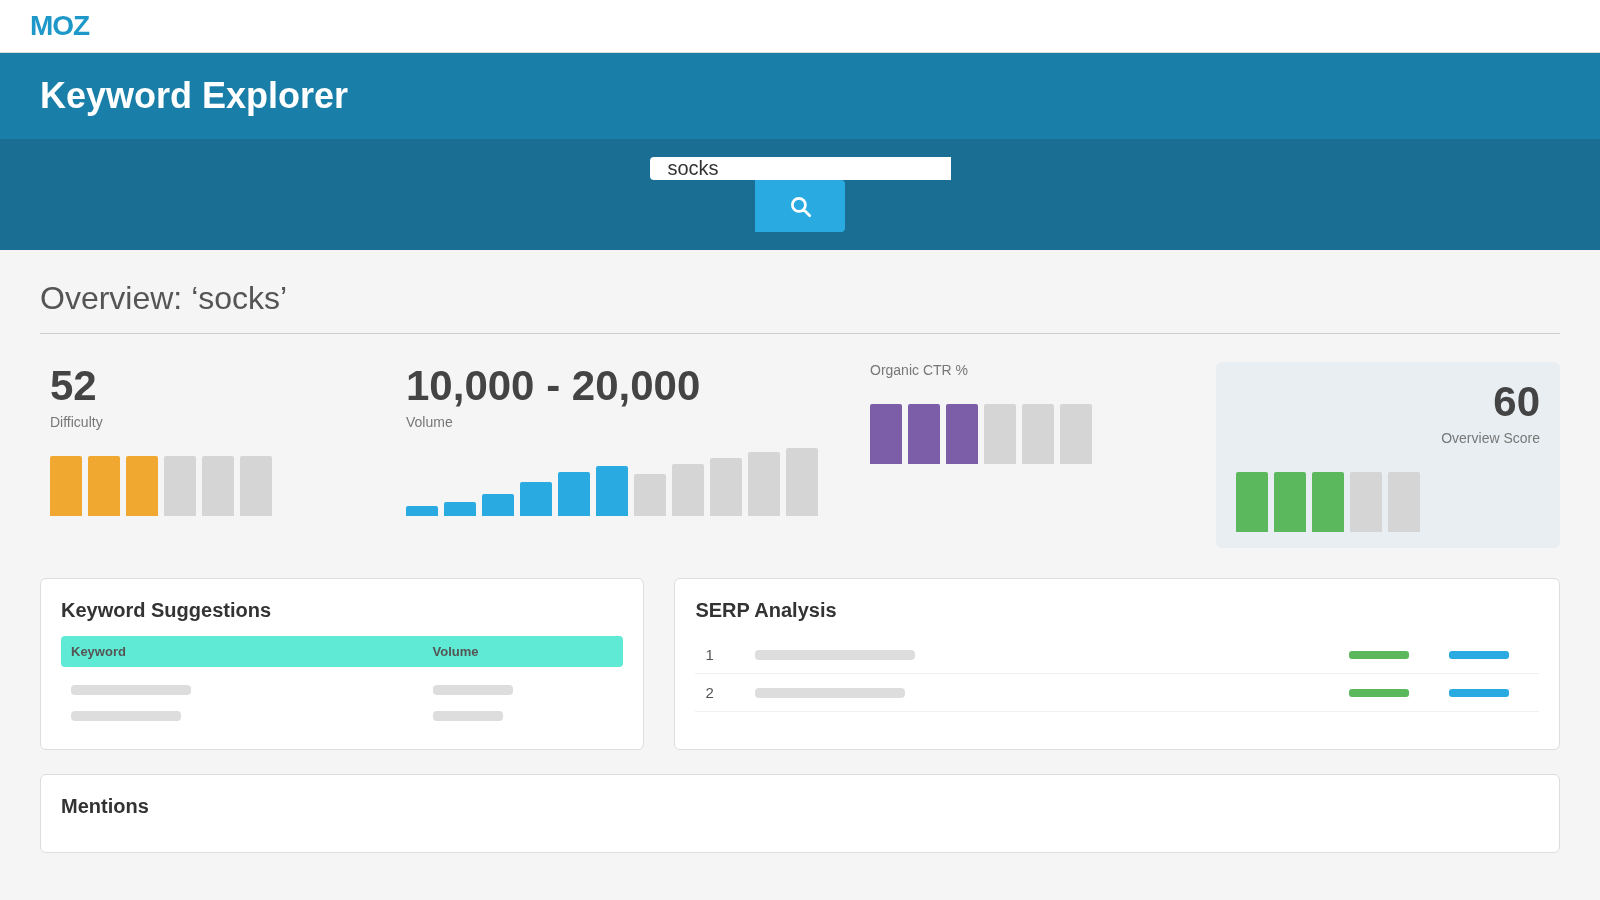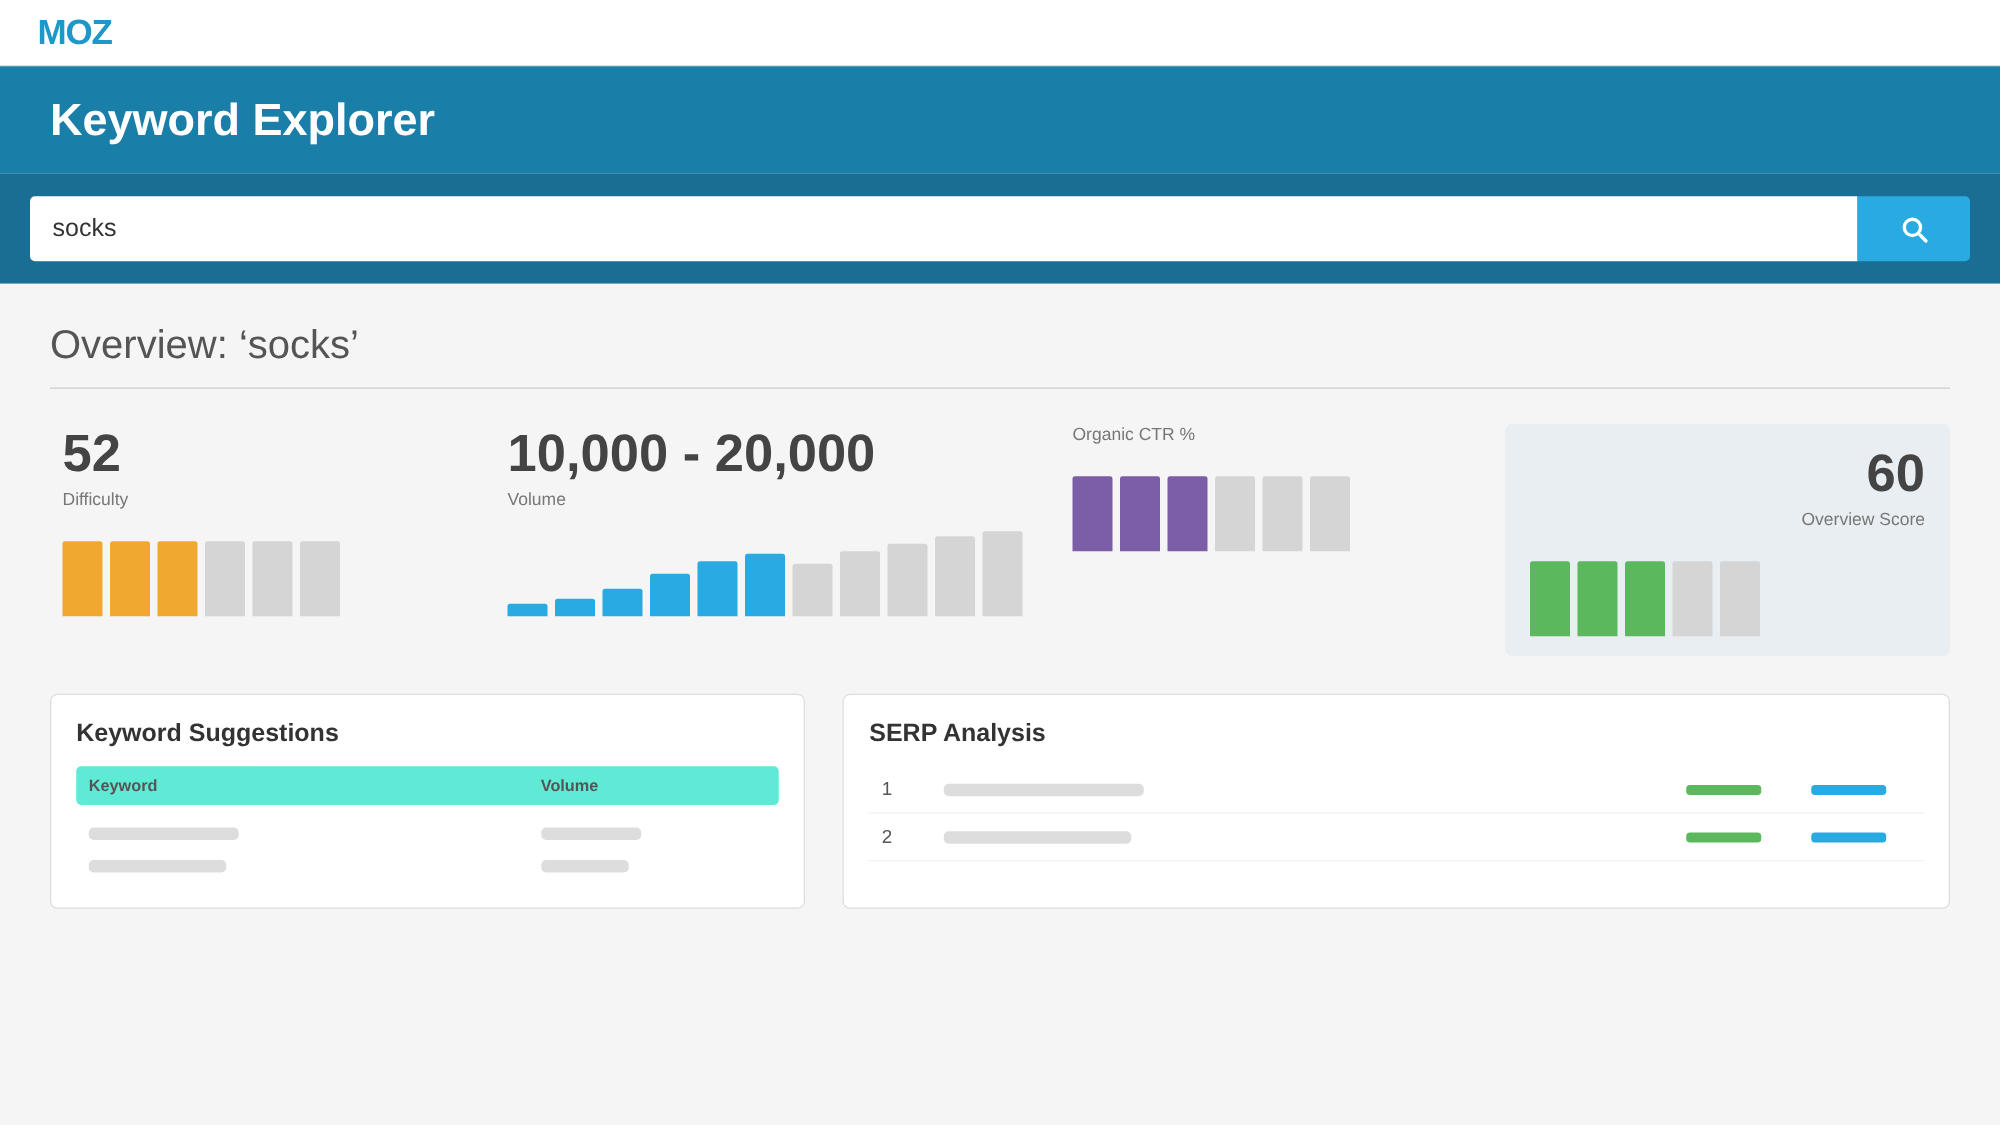--- a/index.html
+++ b/index.html
@@ -34,10 +34,11 @@
     
     #search-area {
       background: #1a6e94;
-      padding: 18px 24px;
+      padding: 18px 40px;
       display: flex;
       align-items: center;
       gap: 0;
+      flex-direction: column;
     }
     #search-input {
       flex: 1;

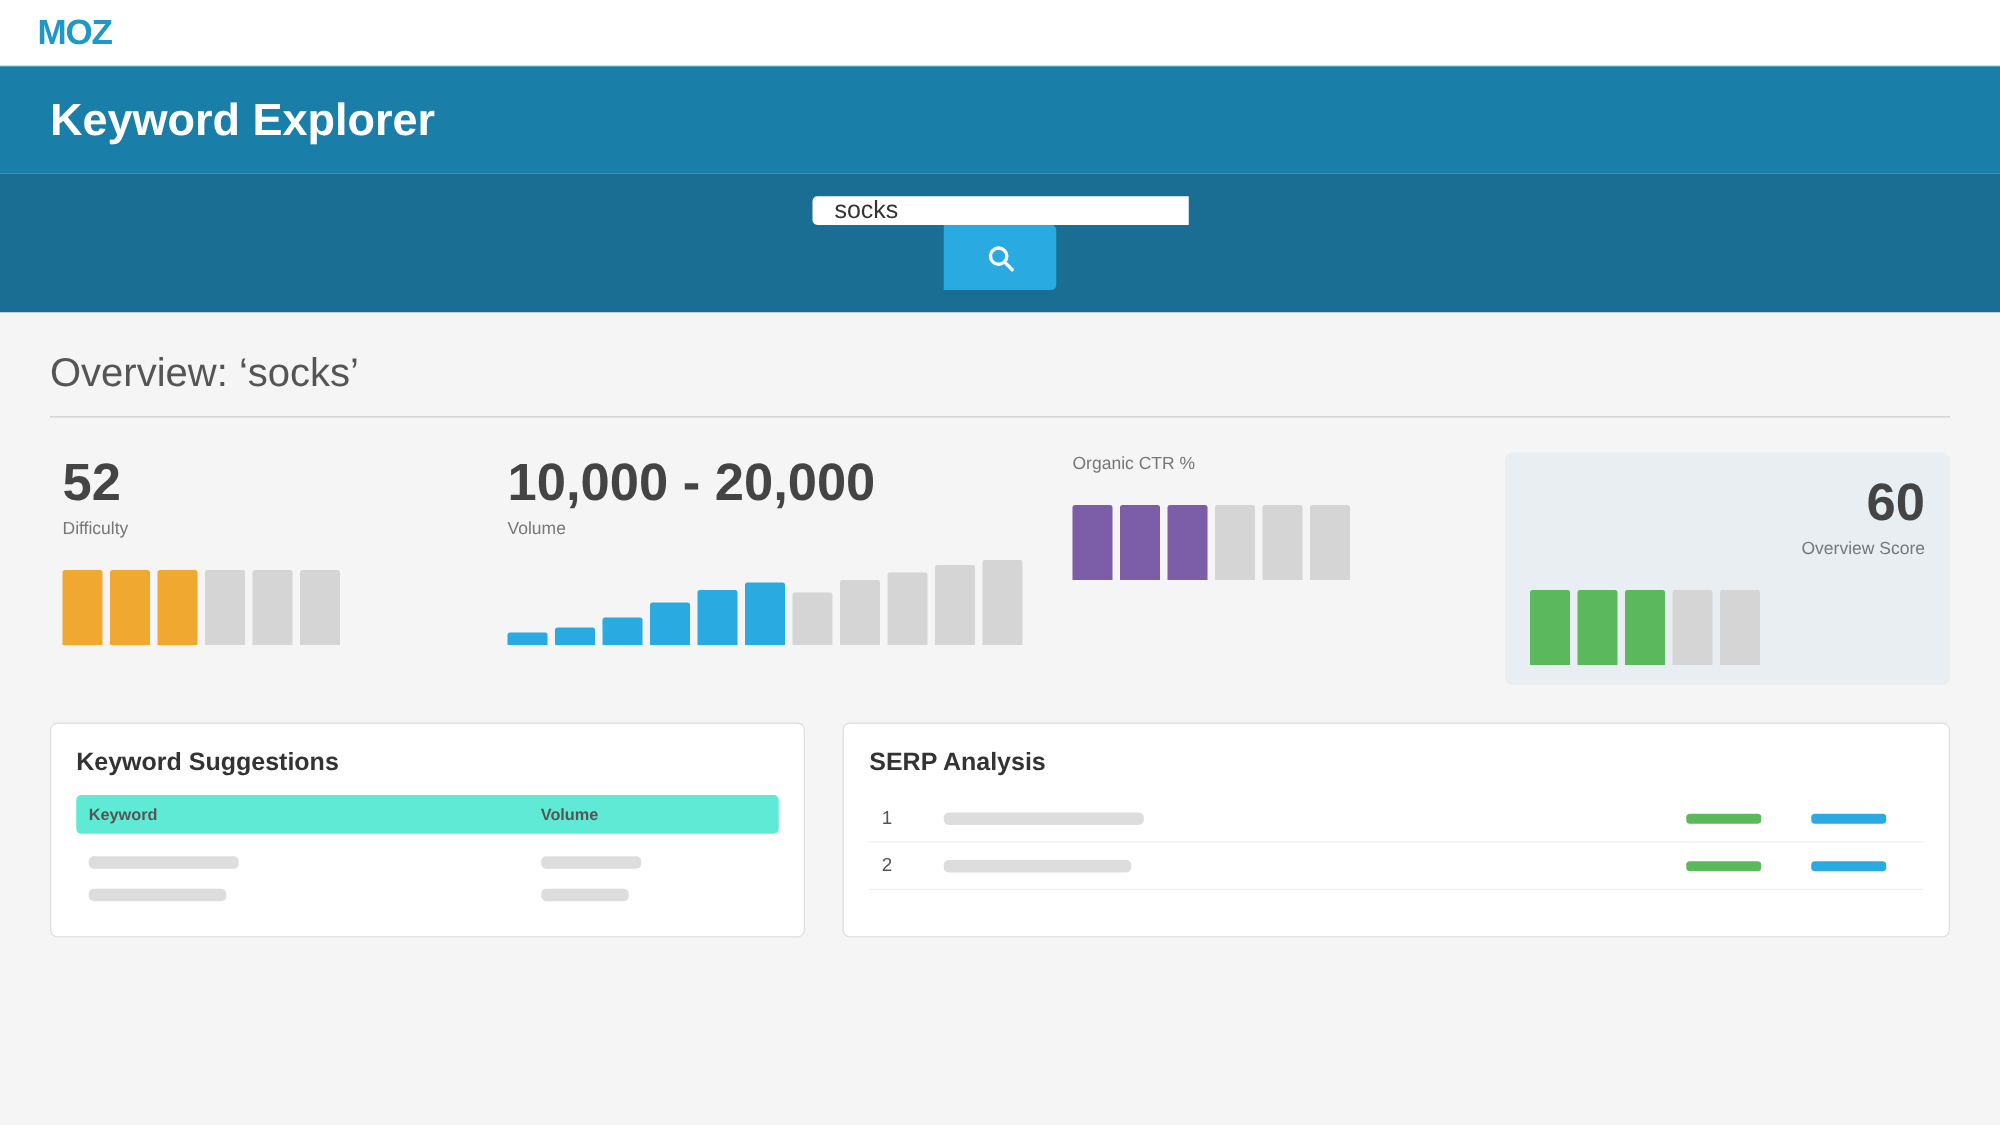--- a/index.html
+++ b/index.html
@@ -87,7 +87,7 @@
     
     #metrics-row {
       display: flex;
-      gap: 0;
+      gap: 12px;
       margin-bottom: 30px;
       align-items: flex-start;
     }

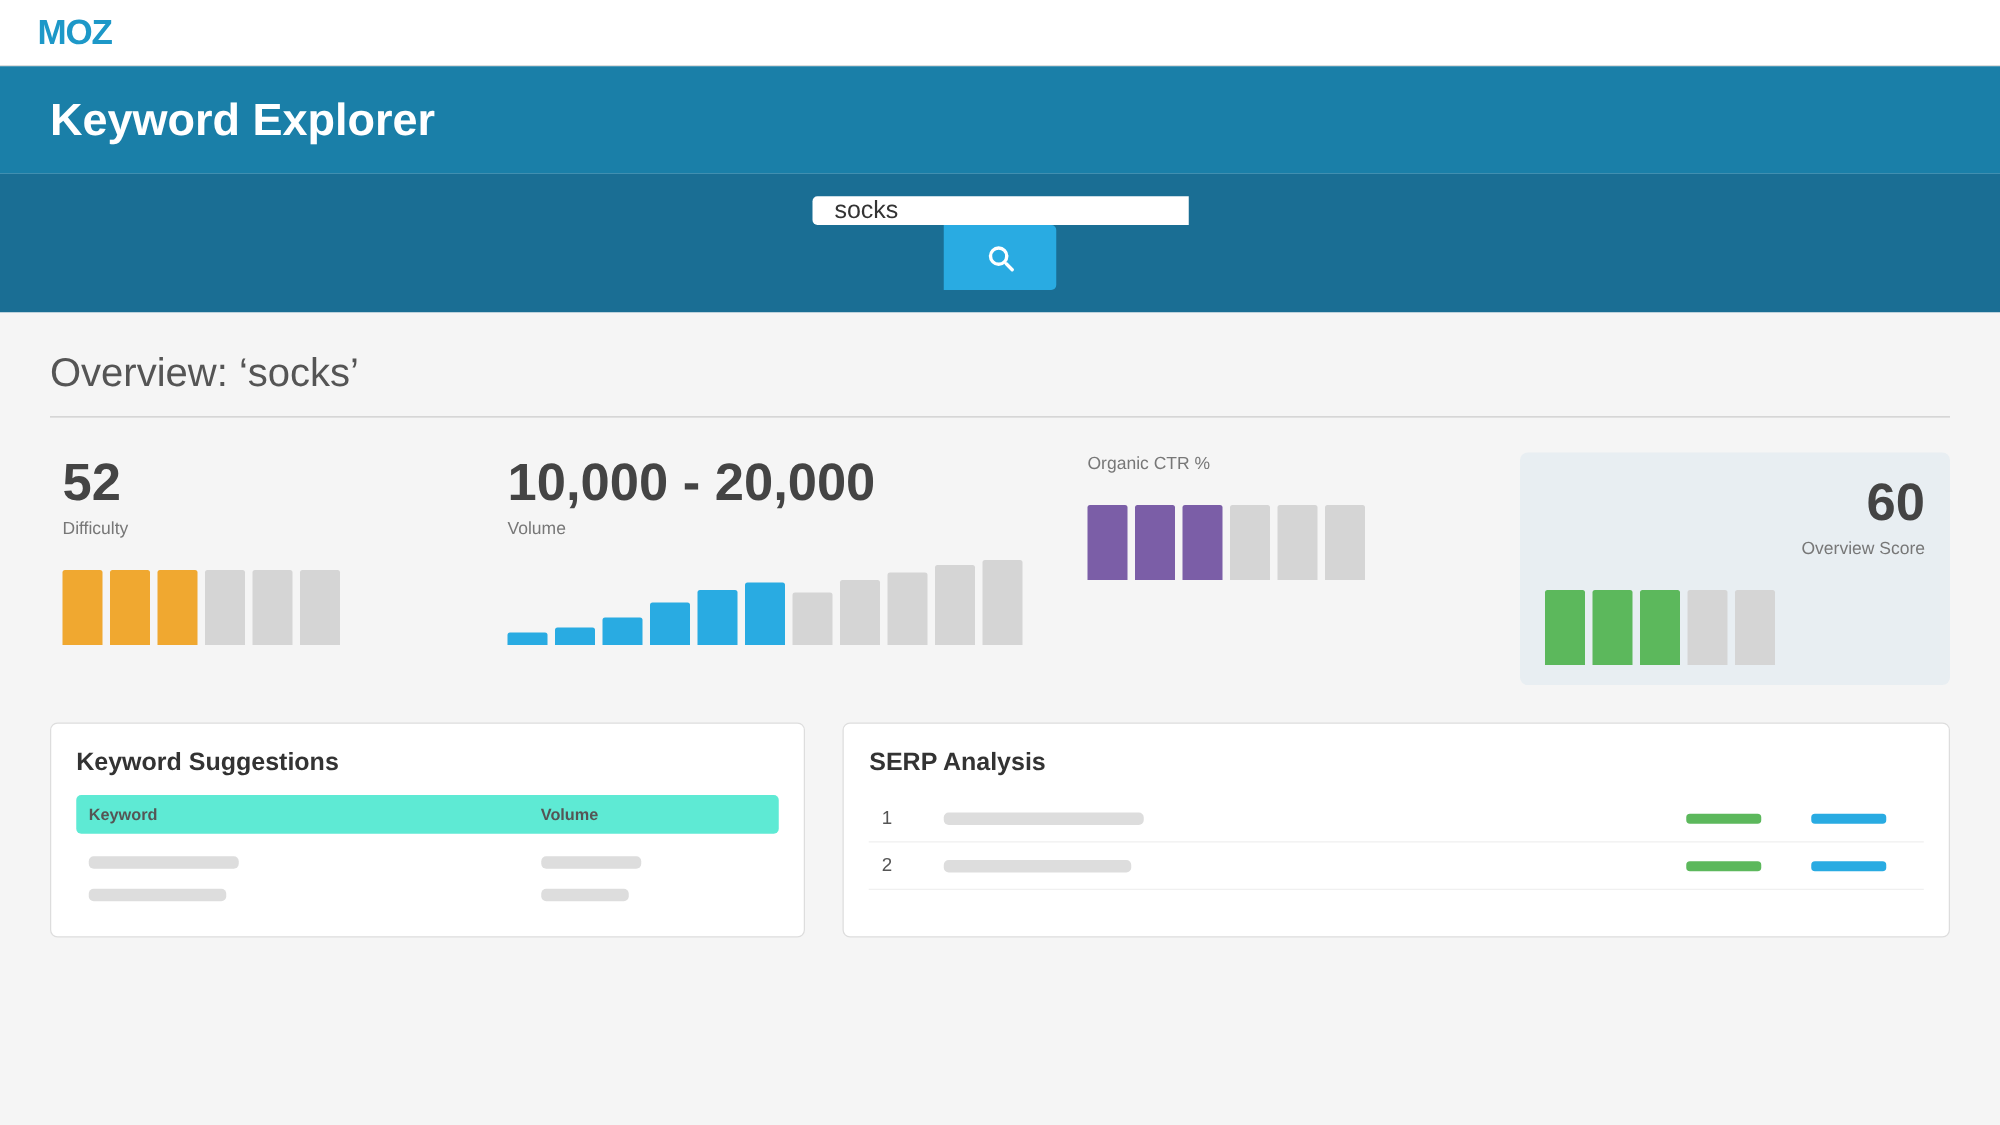--- a/index.html
+++ b/index.html
@@ -358,6 +358,9 @@
 
   </div>
 
+  <div class="panel" id="mentions-panel">
+    <div class="panel-title">Mentions</div>
+  </div>
 
 </div>
 

